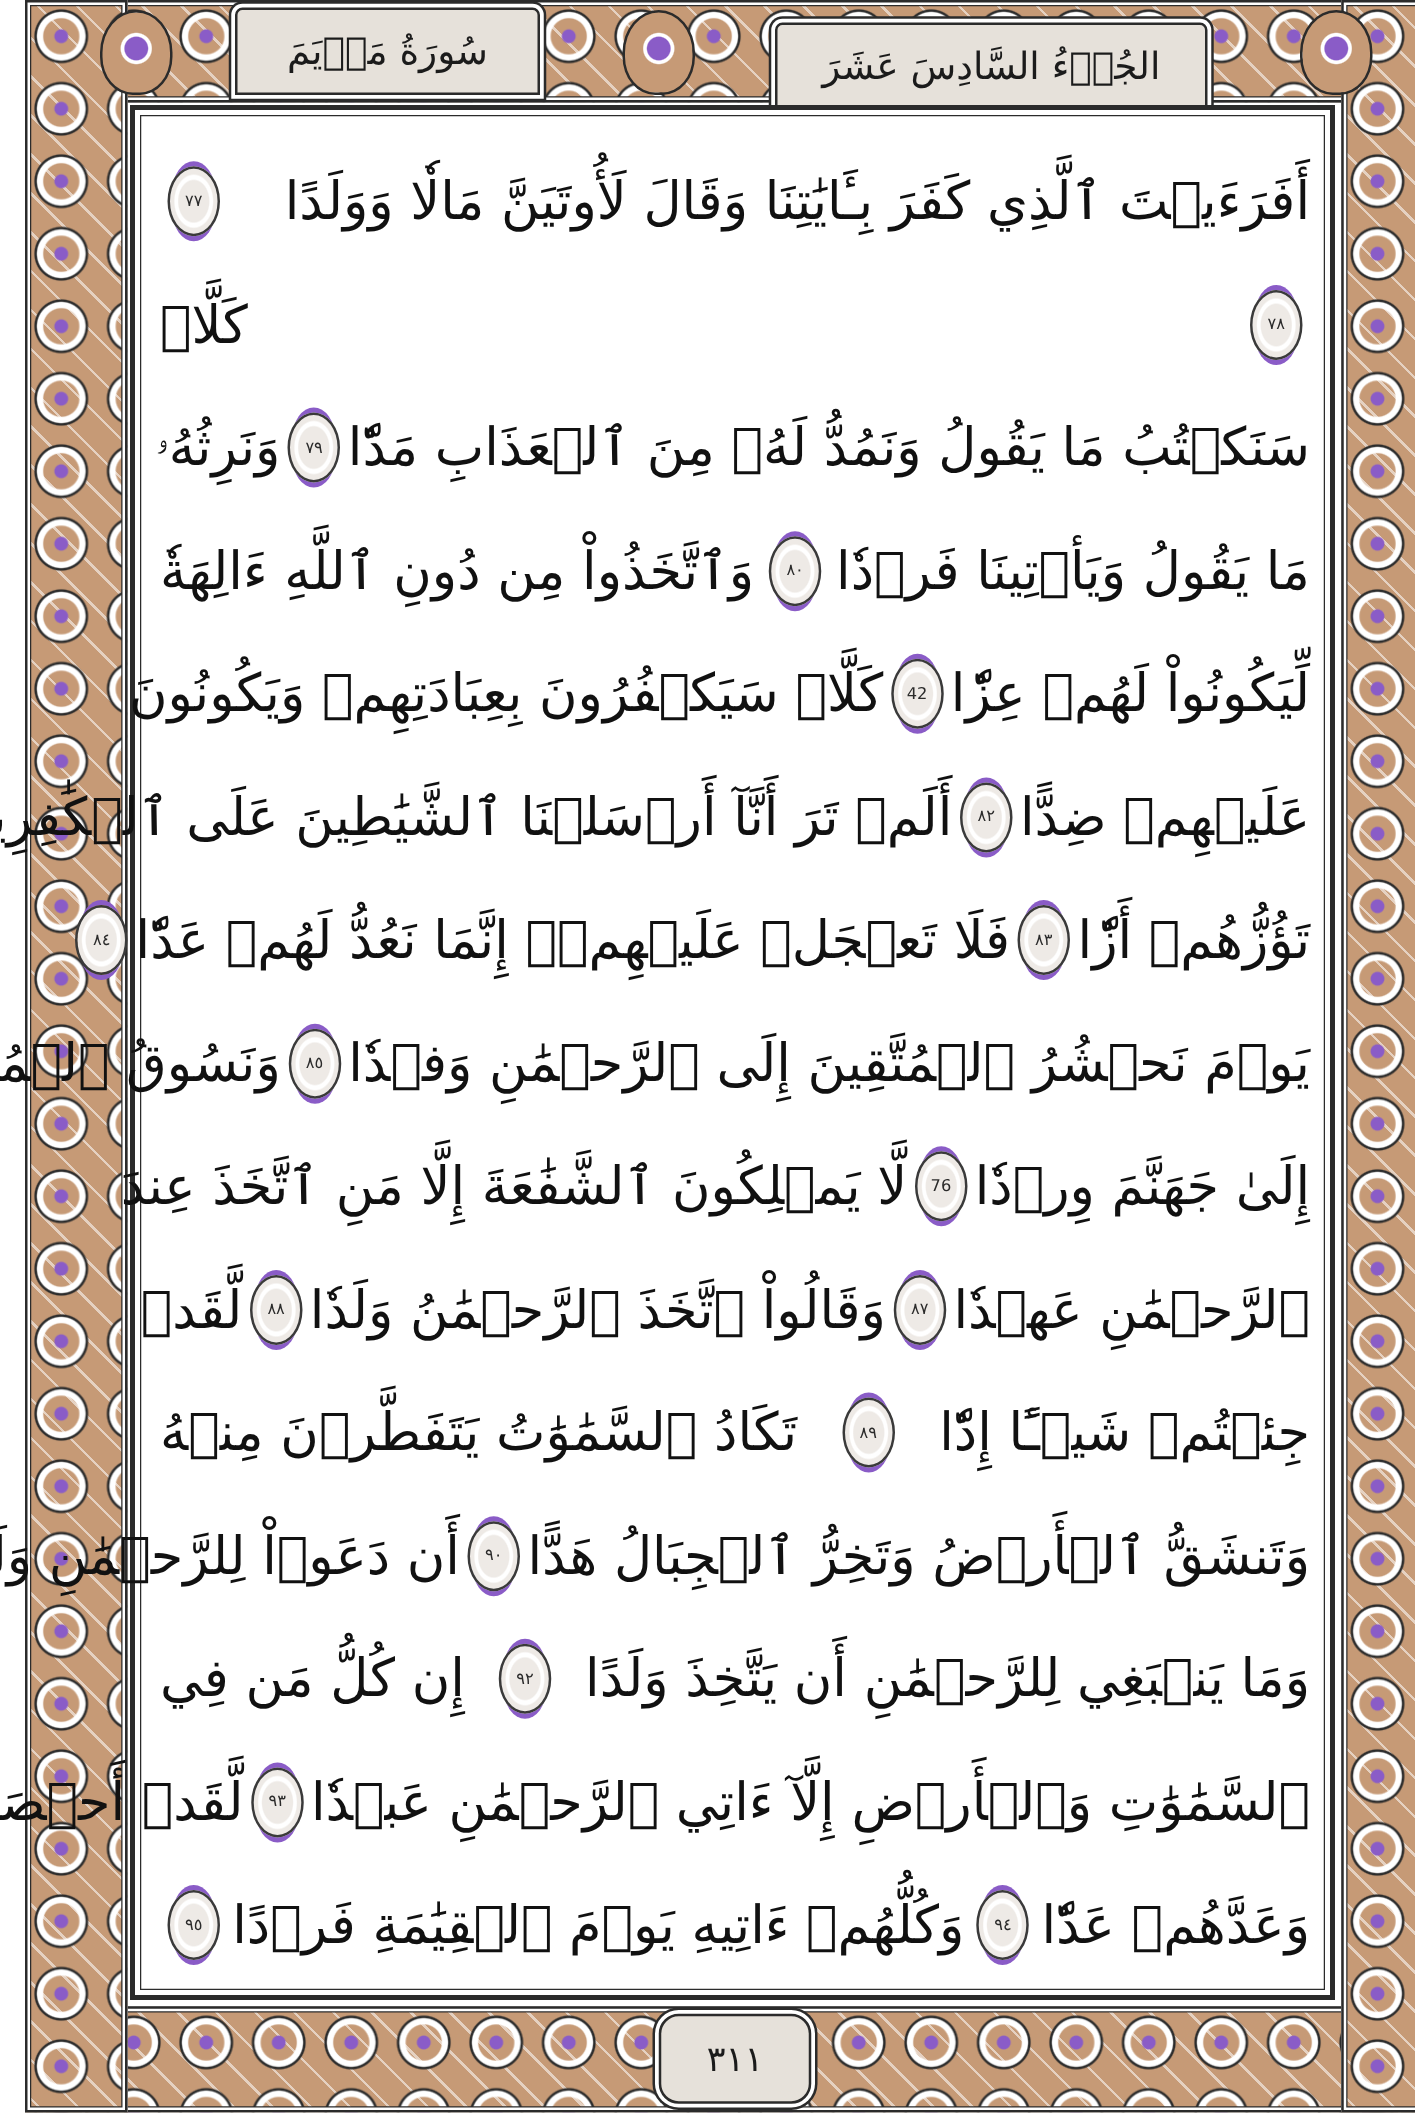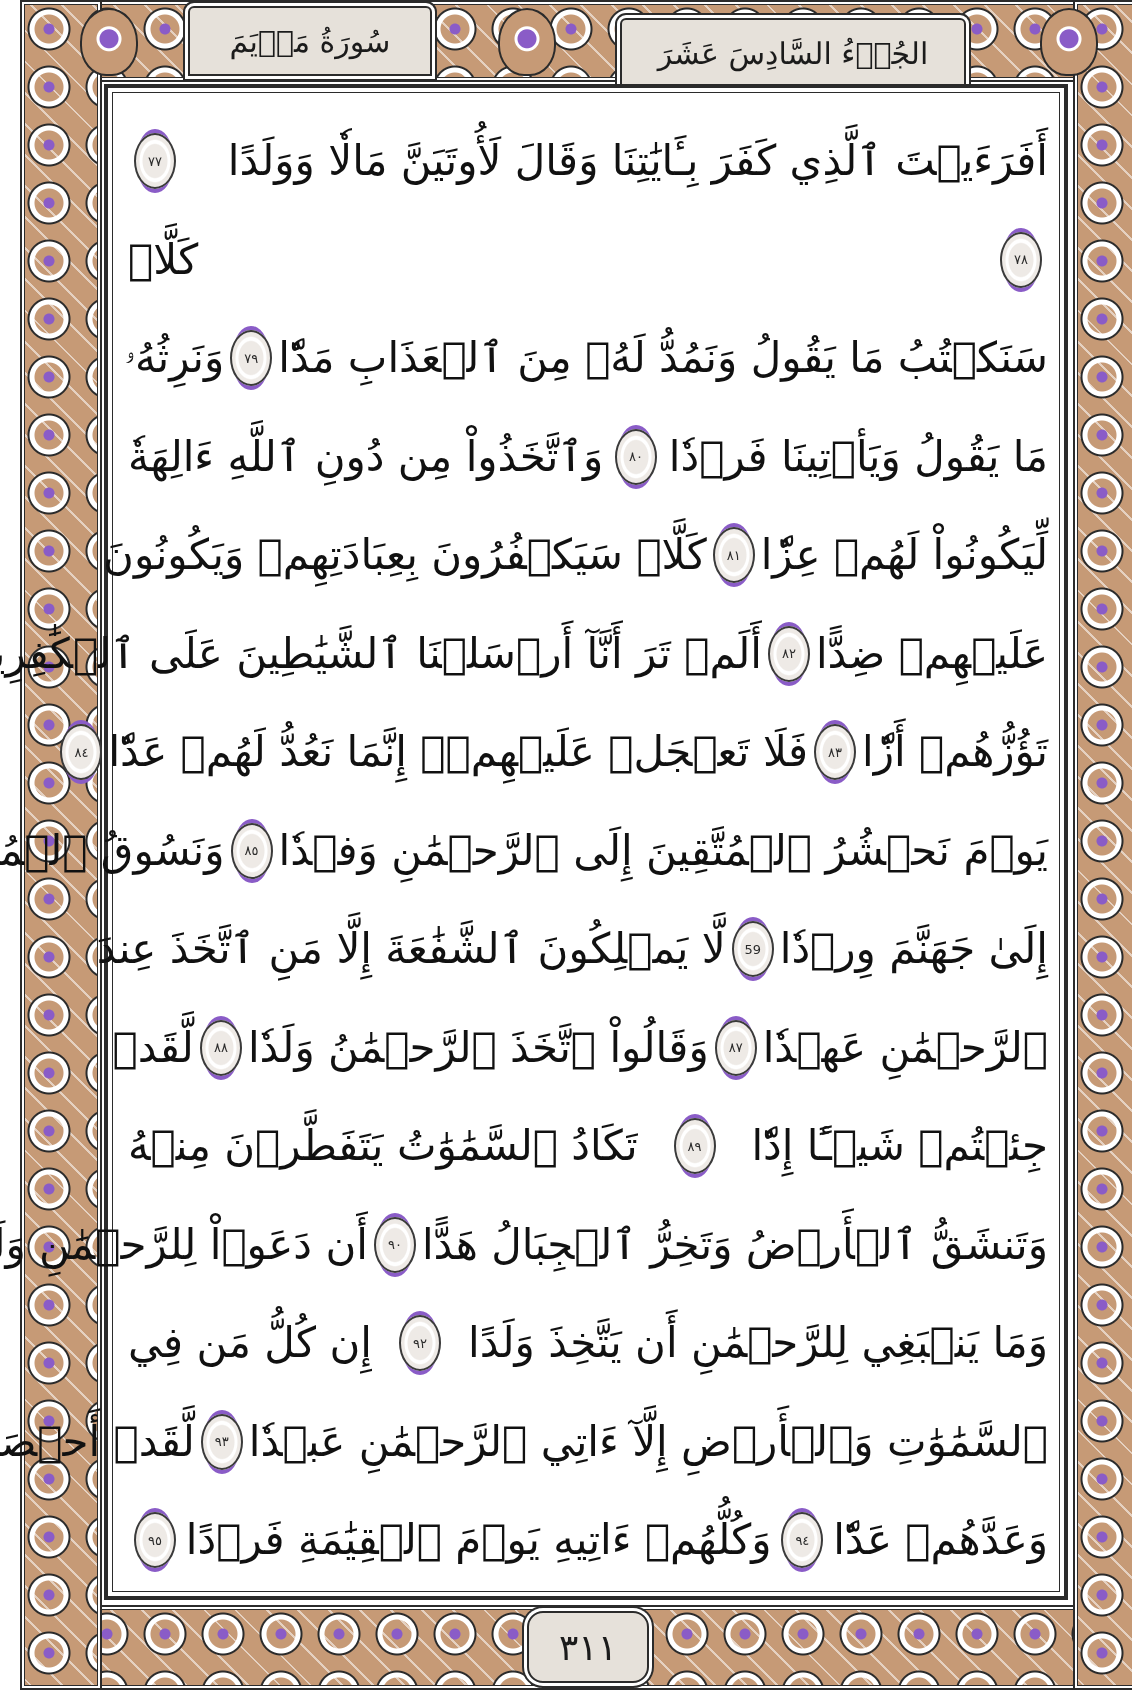--- a/index.html
+++ b/index.html
@@ -142,7 +142,7 @@
 
     <div class="line">
       <span class="seg">لِّيَكُونُواْ لَهُمۡ عِزّٗا</span>
-      <span class="ayah-marker">٨١</span>
+      <span class="ayah-marker">42</span>
       <span class="seg">كَلَّاۚ سَيَكۡفُرُونَ بِعِبَادَتِهِمۡ وَيَكُونُونَ</span>
     </div>
 

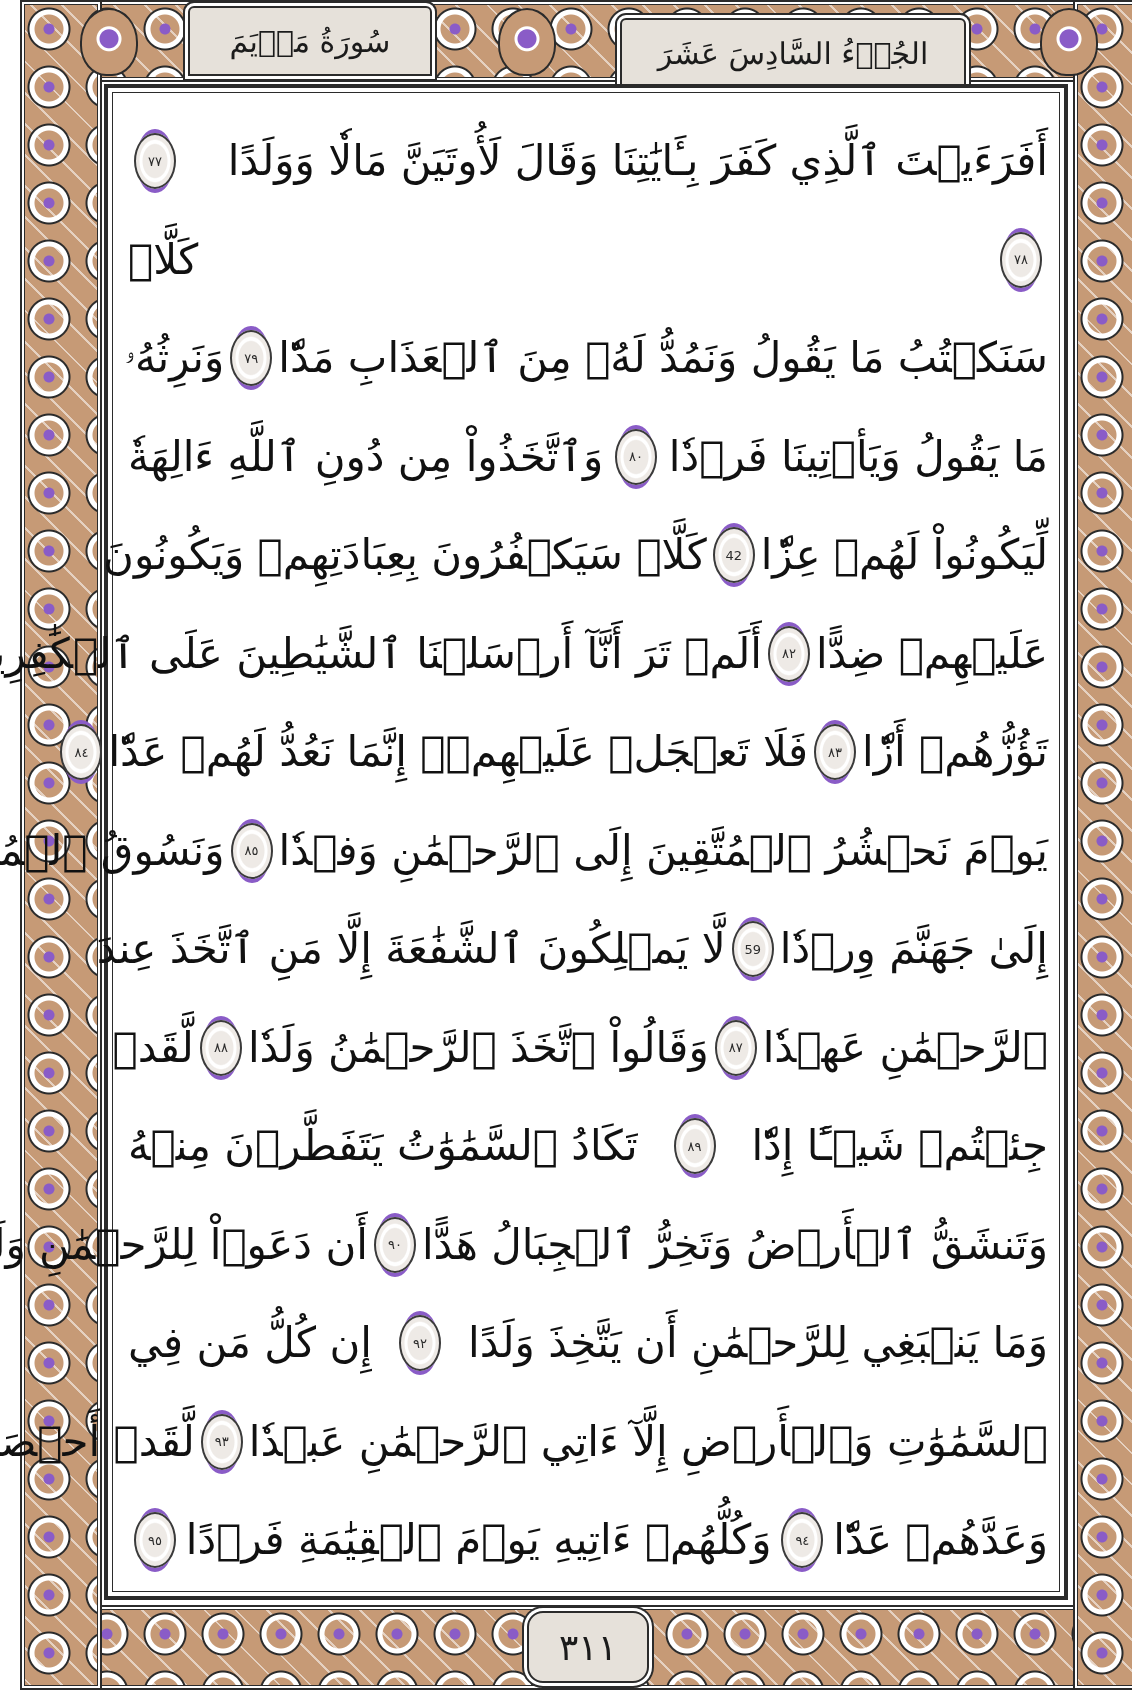--- a/index.html
+++ b/index.html
@@ -167,7 +167,7 @@
 
     <div class="line">
       <span class="seg">إِلَىٰ جَهَنَّمَ وِرۡدٗا</span>
-      <span class="ayah-marker">59</span>
+      <span class="ayah-marker">76</span>
       <span class="seg">لَّا يَمۡلِكُونَ ٱلشَّفَٰعَةَ إِلَّا مَنِ ٱتَّخَذَ عِندَ</span>
     </div>
 

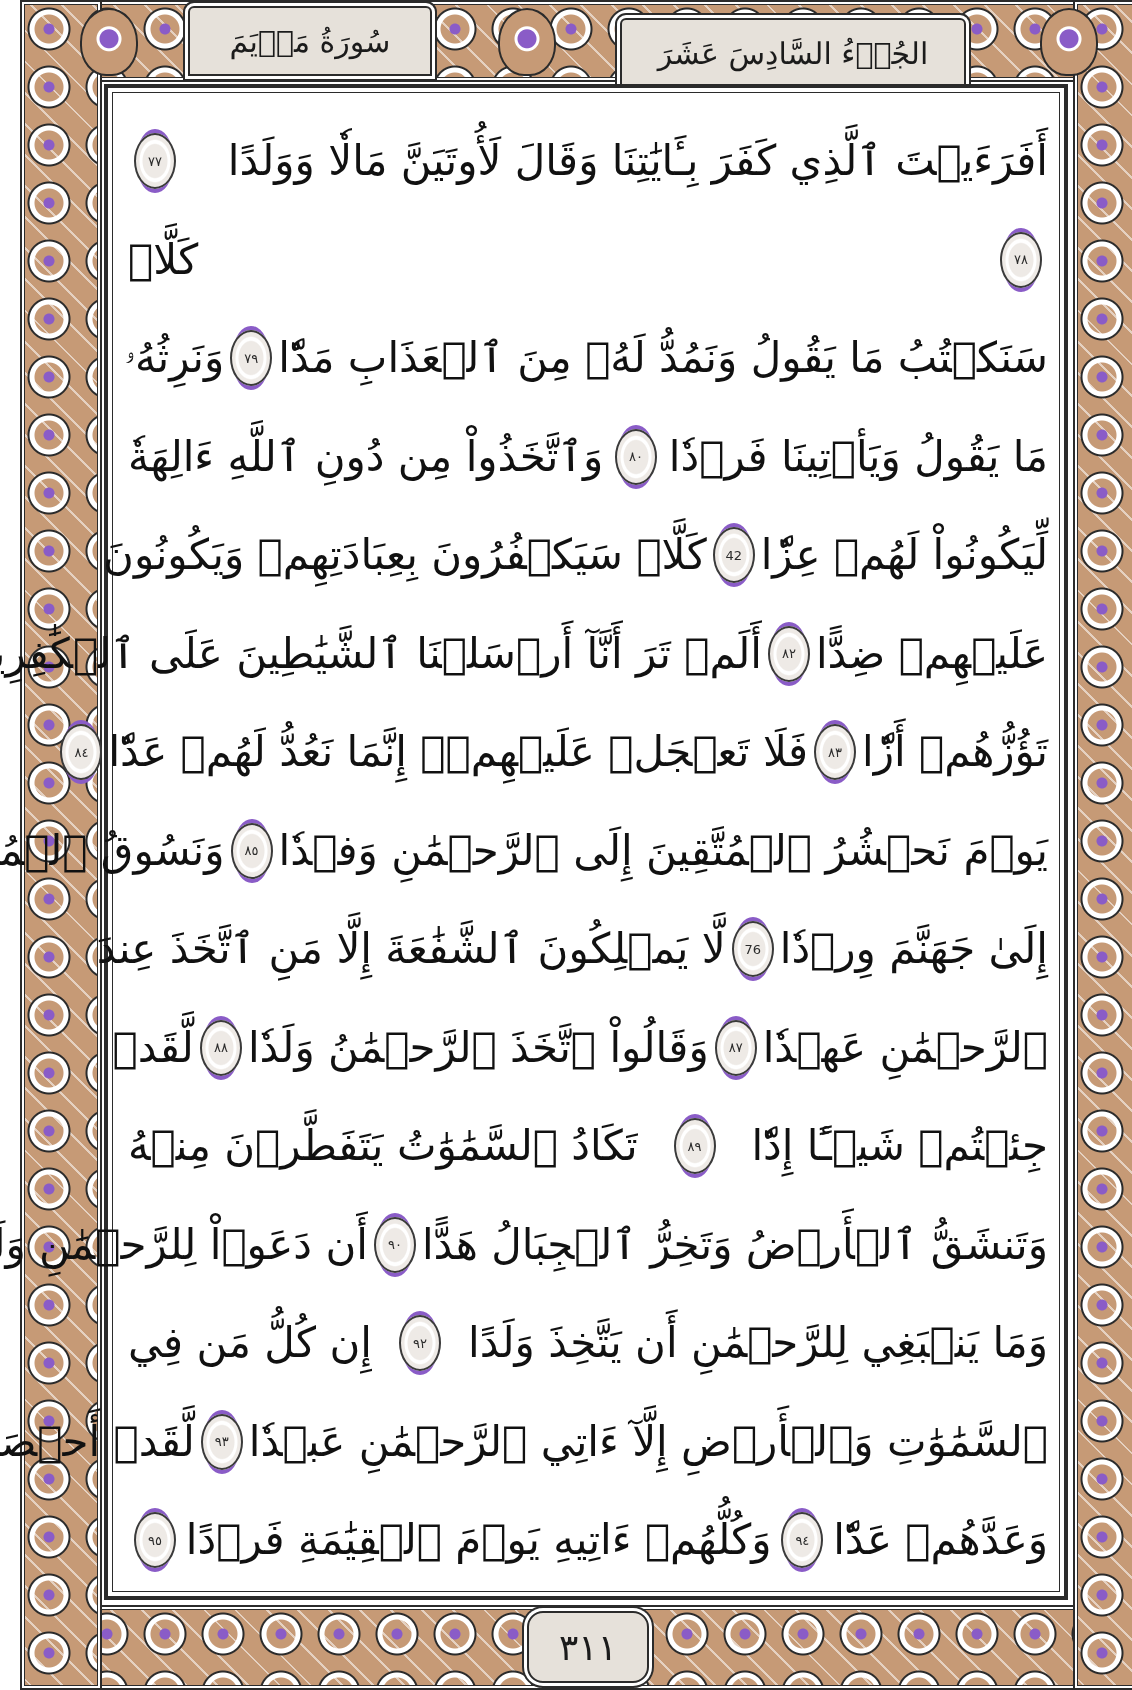--- a/index.html
+++ b/index.html
@@ -93,7 +93,7 @@
     border-radius: 16px;
     box-shadow: 0 0 0 3px #ffffff, 0 0 0 5px #2b2b2b;
     display: flex; align-items: center; justify-content: center;
-    font-size: 36px; color: #1b1b1b;
+    font-size: 28px; color: #1b1b1b;
     font-family: "DejaVu Sans", sans-serif;
   }
 </style>

